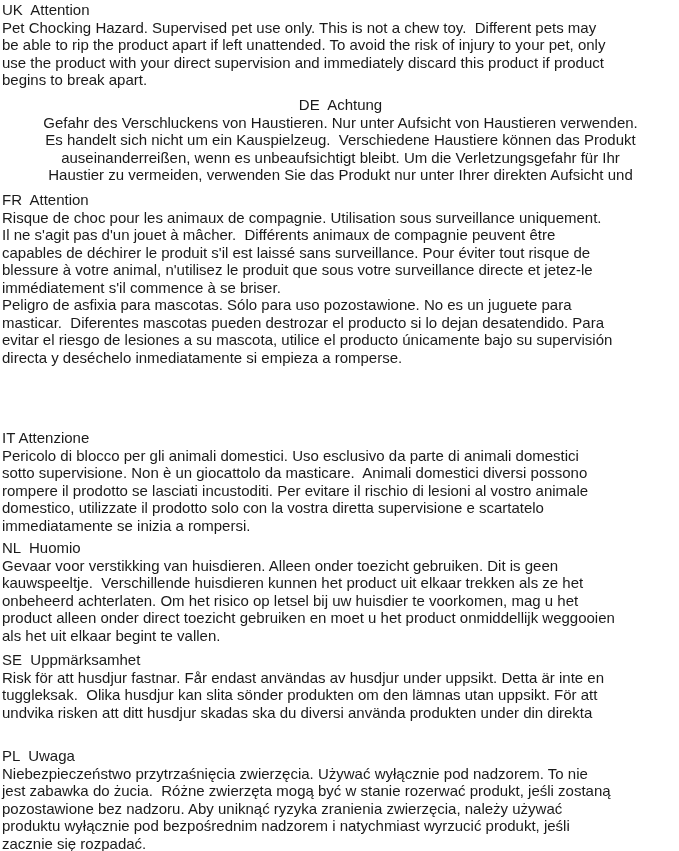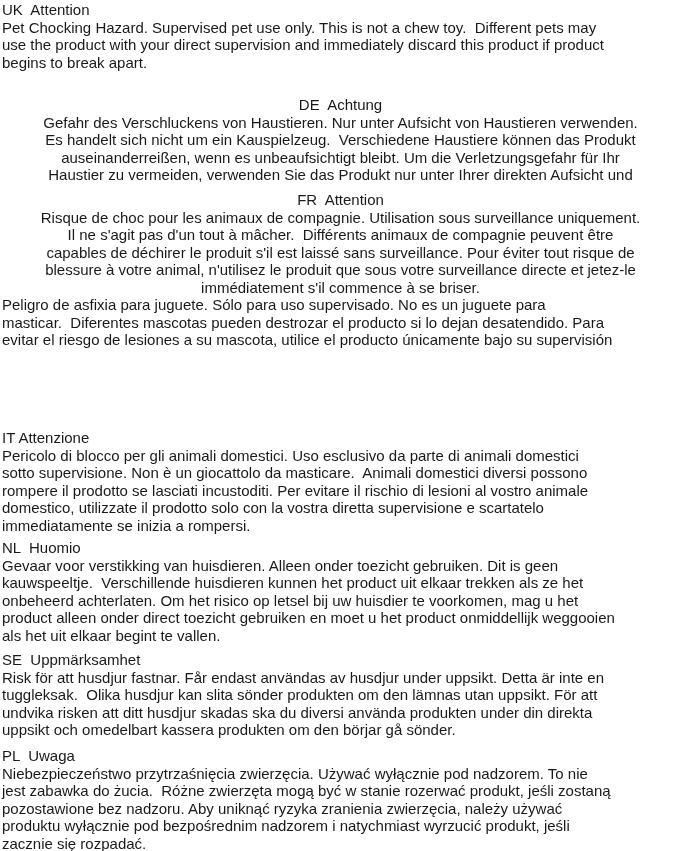--- a/index.html
+++ b/index.html
@@ -50,6 +50,7 @@
     <div class="heading">UK  Attention</div>
     <div class="body">
         <div class="line">Pet Chocking Hazard. Supervised pet use only. This is not a chew toy.  Different pets may</div>
+        <div class="line">be able to rip the product apart if left unattended. To avoid the risk of injury to your pet, only</div>
         <div class="line">use the product with your direct supervision and immediately discard this product if product</div>
         <div class="line">begins to break apart.</div>
       </div>

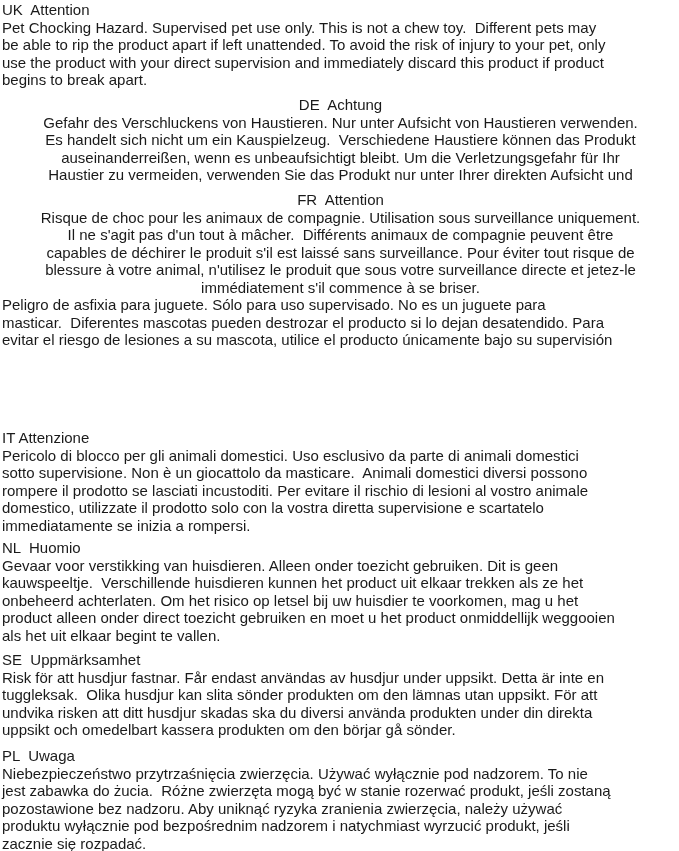--- a/index.html
+++ b/index.html
@@ -34,7 +34,7 @@
   
   .sec-uk { top: 1px; }
   .sec-de { top: 96px; text-align: center; }
-  .sec-fr { top: 191px; text-align: center; }
+  .sec-fr { top: 191px; }
   .sec-es { top: 296px; }
   .sec-it { top: 429px; }   
   .sec-nl { top: 539px; }

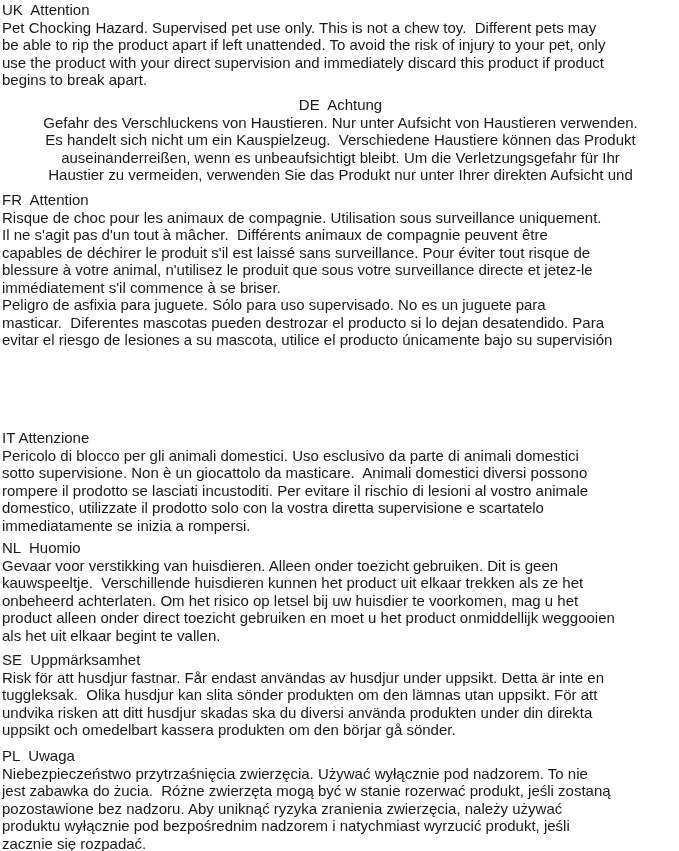--- a/index.html
+++ b/index.html
@@ -70,7 +70,7 @@
     <div class="heading">FR  Attention</div>
     <div class="body">
         <div class="line">Risque de choc pour les animaux de compagnie. Utilisation sous surveillance uniquement.</div>
-        <div class="line">Il ne s'agit pas d'un tout à mâcher.  Différents animaux de compagnie peuvent être</div>
+        <div class="line">Il ne s'agit pas d'un jouet à mâcher.  Différents animaux de compagnie peuvent être</div>
         <div class="line">capables de déchirer le produit s'il est laissé sans surveillance. Pour éviter tout risque de</div>
         <div class="line">blessure à votre animal, n'utilisez le produit que sous votre surveillance directe et jetez-le</div>
         <div class="line">immédiatement s'il commence à se briser.</div>

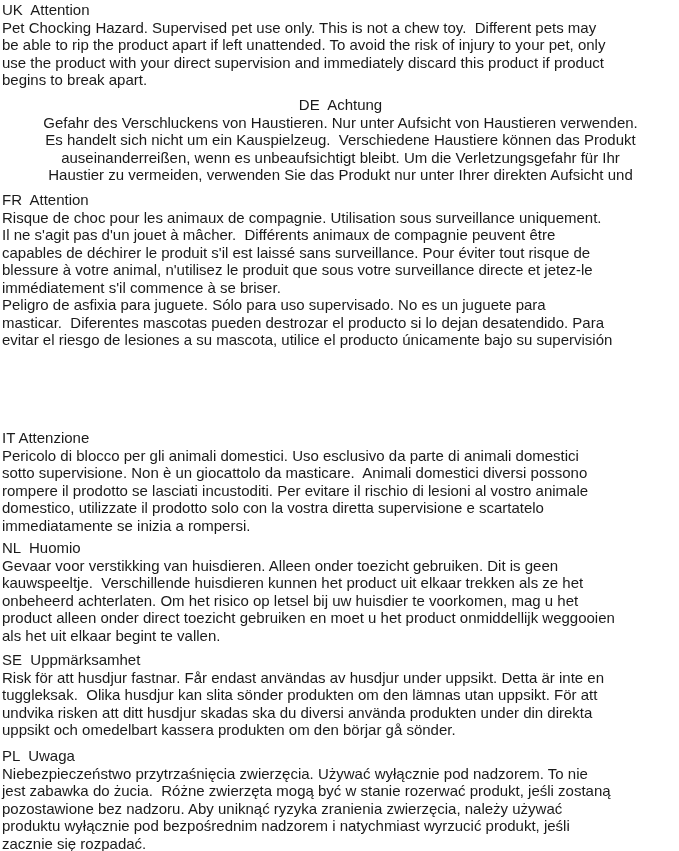--- a/index.html
+++ b/index.html
@@ -79,7 +79,7 @@
 
   <section class="sec sec-es">
     <div class="body">
-        <div class="line">Peligro de asfixia para juguete. Sólo para uso supervisado. No es un juguete para</div>
+        <div class="line">Peligro de asfixia para mascotas. Sólo para uso pozostawione. No es un juguete para</div>
         <div class="line">masticar.  Diferentes mascotas pueden destrozar el producto si lo dejan desatendido. Para</div>
         <div class="line">evitar el riesgo de lesiones a su mascota, utilice el producto únicamente bajo su supervisión</div>
       </div>

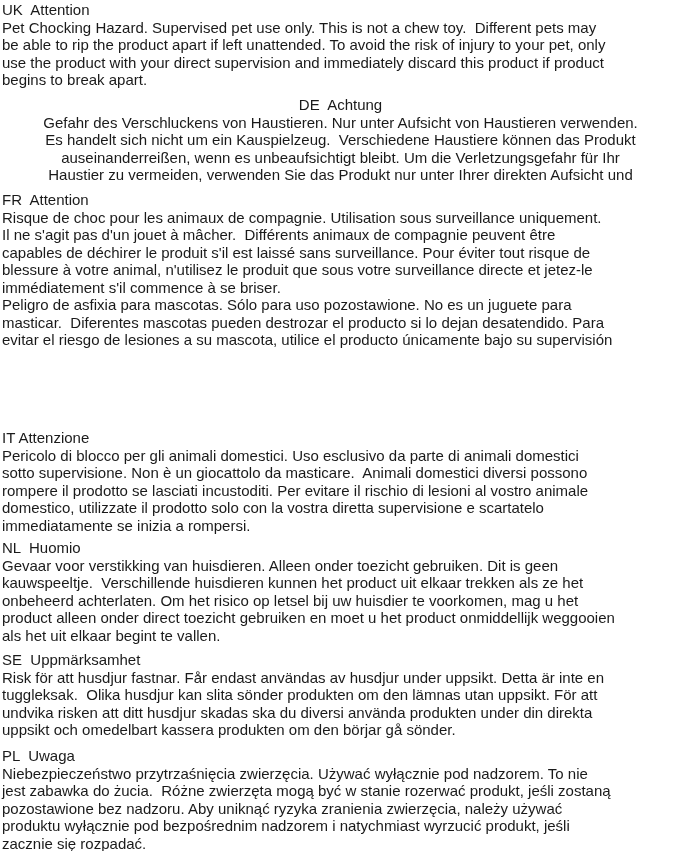--- a/index.html
+++ b/index.html
@@ -82,6 +82,7 @@
         <div class="line">Peligro de asfixia para mascotas. Sólo para uso pozostawione. No es un juguete para</div>
         <div class="line">masticar.  Diferentes mascotas pueden destrozar el producto si lo dejan desatendido. Para</div>
         <div class="line">evitar el riesgo de lesiones a su mascota, utilice el producto únicamente bajo su supervisión</div>
+        <div class="line">directa y deséchelo inmediatamente si empieza a romperse.</div>
       </div>
   </section>
 

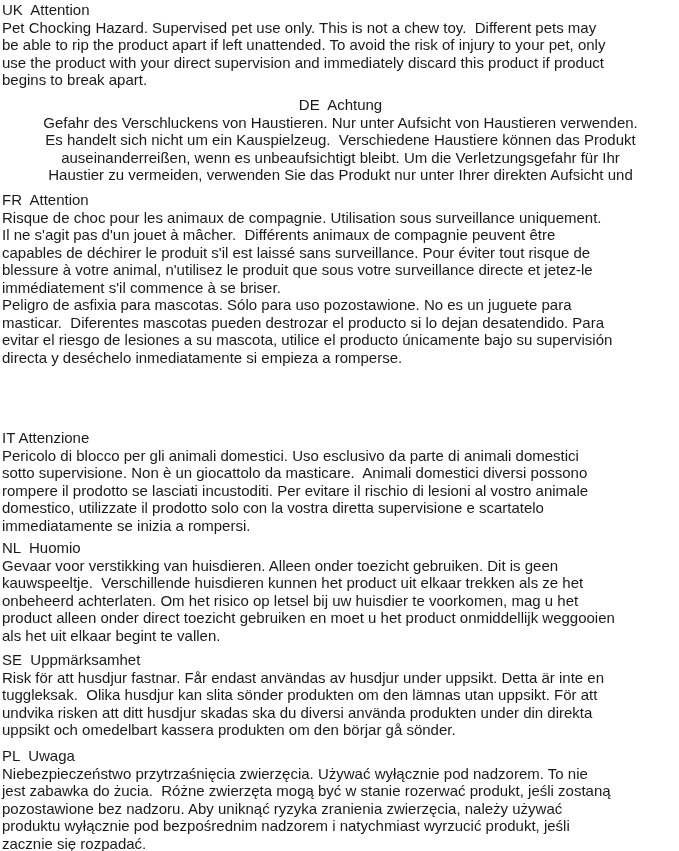--- a/index.html
+++ b/index.html
@@ -114,7 +114,6 @@
         <div class="line">Risk för att husdjur fastnar. Får endast användas av husdjur under uppsikt. Detta är inte en</div>
         <div class="line">tuggleksak.  Olika husdjur kan slita sönder produkten om den lämnas utan uppsikt. För att</div>
         <div class="line">undvika risken att ditt husdjur skadas ska du diversi använda produkten under din direkta</div>
-        <div class="line">uppsikt och omedelbart kassera produkten om den börjar gå sönder.</div>
       </div>
   </section>
 

